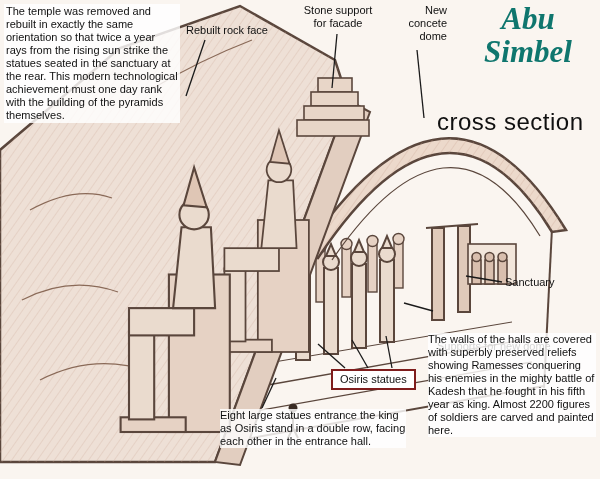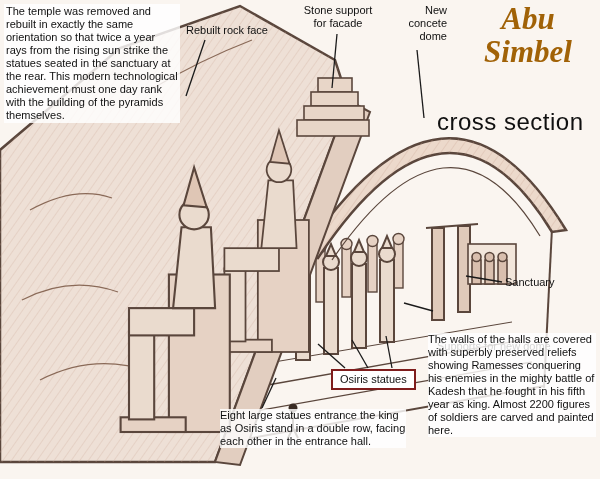--- a/index.html
+++ b/index.html
@@ -28,7 +28,7 @@
     font-family:"Liberation Serif", serif;
     font-style:italic;font-weight:bold;
     font-size:31px;line-height:1.07;
-    color:#a16207;
+    color:#0f766e;
   }
   #cross-section-subtitle{left:437px;top:108px;font-size:24px;letter-spacing:0.5px;}
   #sanctuary-label{left:505px;top:276px;}

